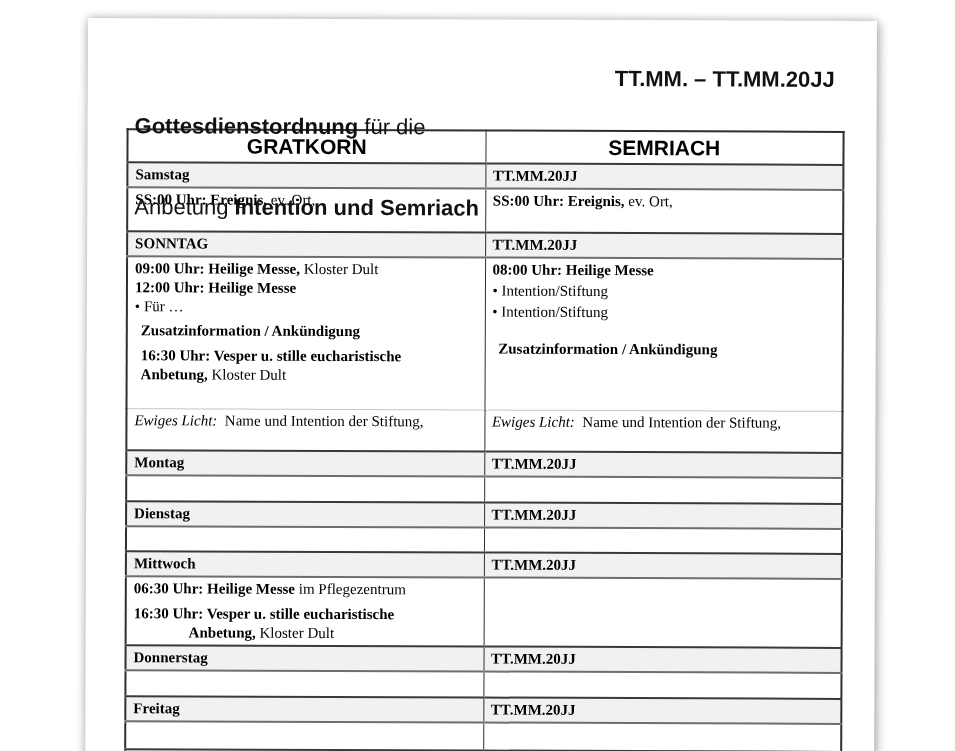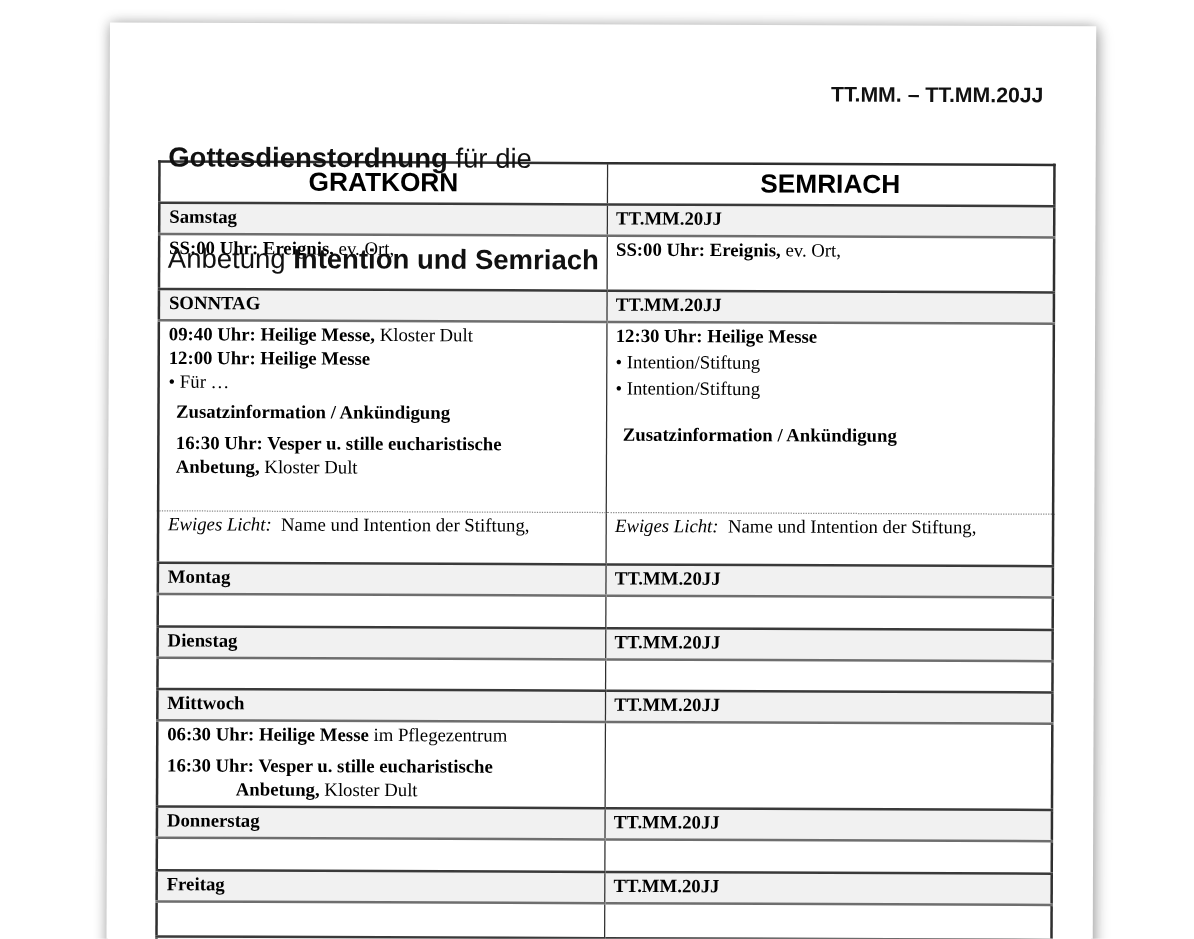--- a/index.html
+++ b/index.html
@@ -28,7 +28,7 @@
   .doc-date {
     position: absolute; right: 42px; top: 46px;
     font-family: "Liberation Sans", sans-serif;
-    font-size: 17px; font-weight: bold; color: #111;
+    font-size: 22px; font-weight: bold; color: #111;
     white-space: pre-wrap;
   }
   .b { font-weight: bold; }

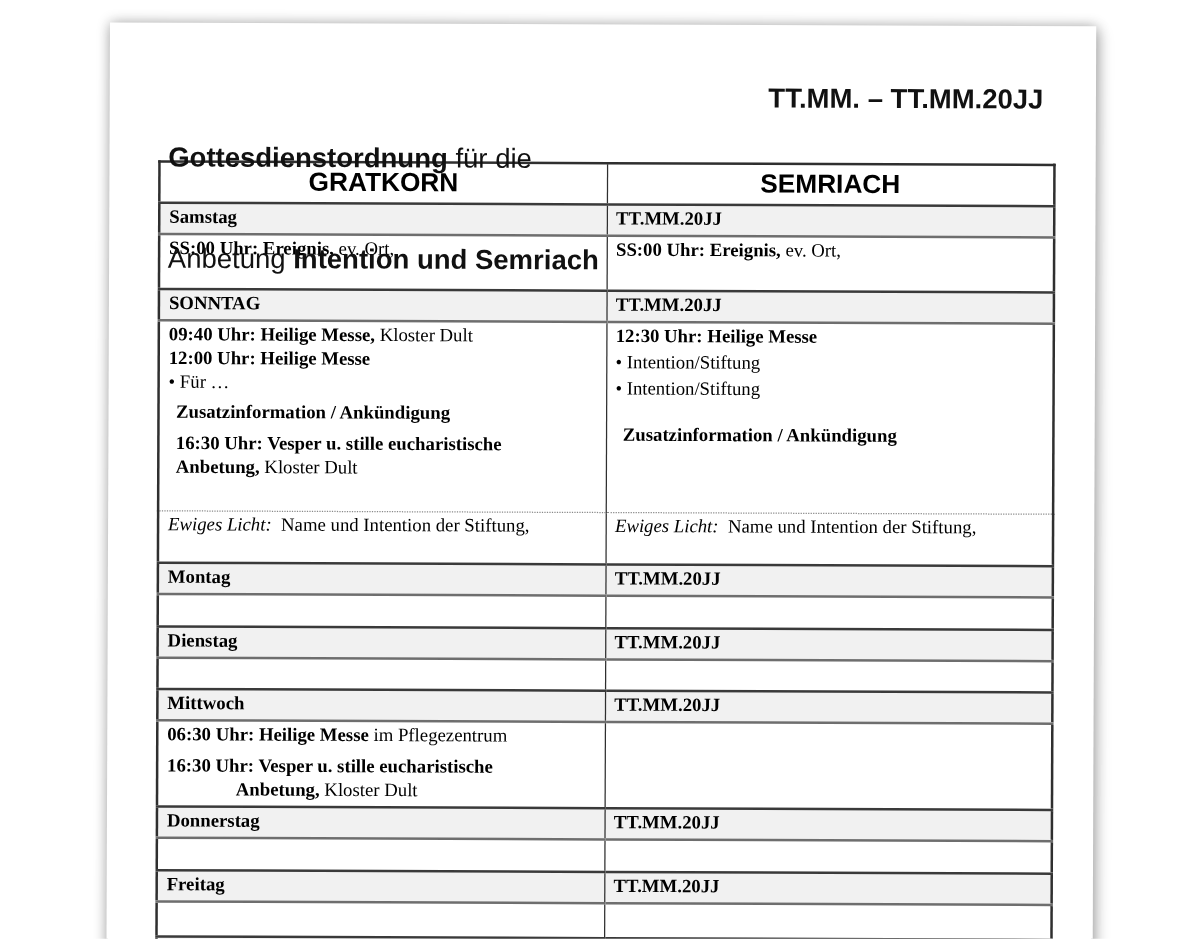--- a/index.html
+++ b/index.html
@@ -102,7 +102,7 @@
           </tr>
           <tr class="dottedBottom" style="height: 152px;">
             <td>
-              <div class="para"><span class="b">09:40 Uhr: Heilige Messe,</span><span> Kloster Dult</span></div>
+              <div class="para"><span class="b">09:00 Uhr: Heilige Messe,</span><span> Kloster Dult</span></div>
               <div class="para"><span class="b">12:00 Uhr: Heilige Messe</span></div>
               <div class="para"><span>• </span><span>Für …</span></div>
               <div class="para" style="margin-top: 5px; margin-left: 6px;"><span class="b">Zusatzinformation / Ankündigung</span></div>

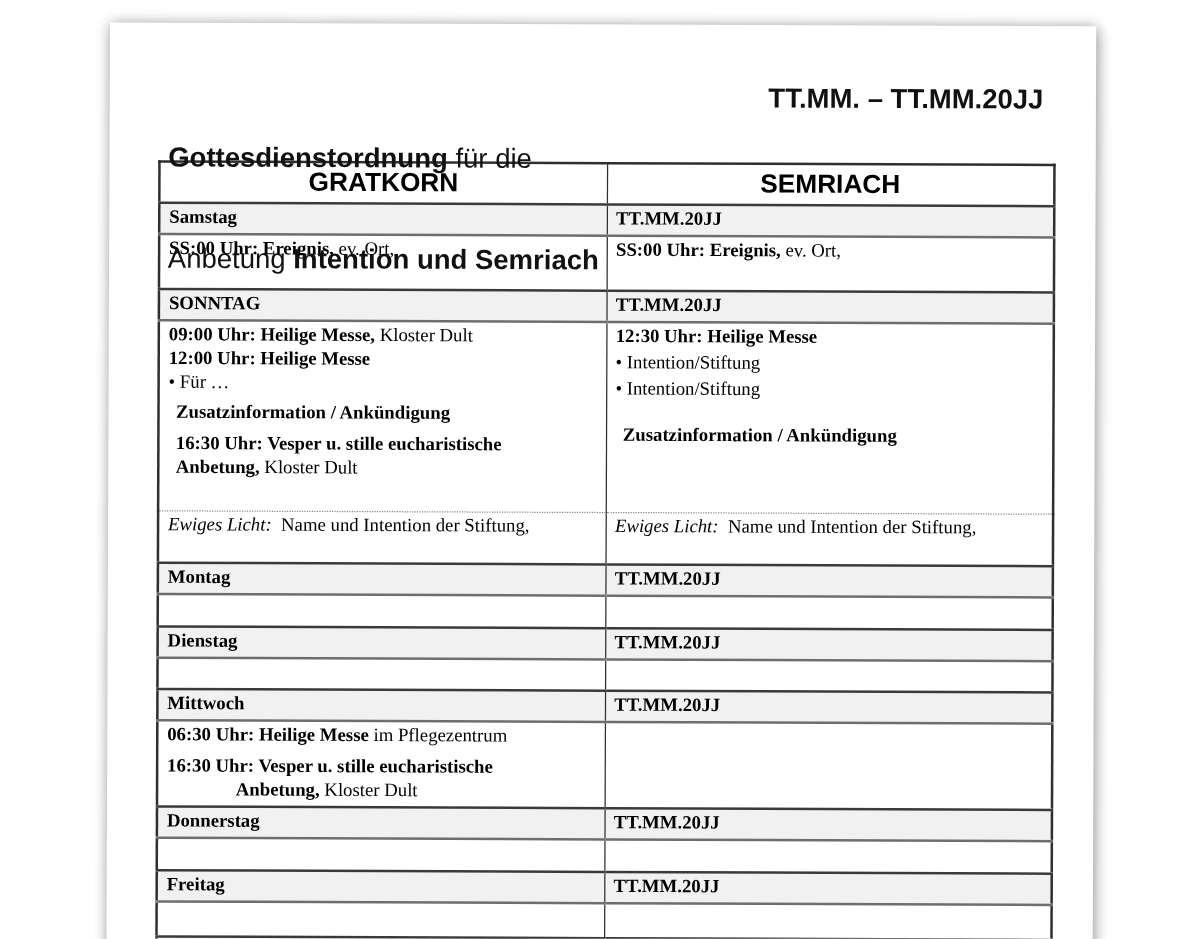--- a/index.html
+++ b/index.html
@@ -110,7 +110,7 @@
               <div class="para" style="margin-left: 6px;"><span class="b">Anbetung,</span><span> Kloster Dult</span></div>
             </td>
             <td>
-              <div class="para"><span class="b">12:30 Uhr: Heilige Messe</span></div>
+              <div class="para"><span class="b">08:00 Uhr: Heilige Messe</span></div>
               <div class="para" style="margin-top: 2px;"><span>• </span><span>Intention/Stiftung</span></div>
               <div class="para" style="margin-top: 2px;"><span>• </span><span>Intention/Stiftung</span></div>
               <div class="para" style="margin-top: 18px; margin-left: 6px;"><span class="b">Zusatzinformation / Ankündigung</span></div>

